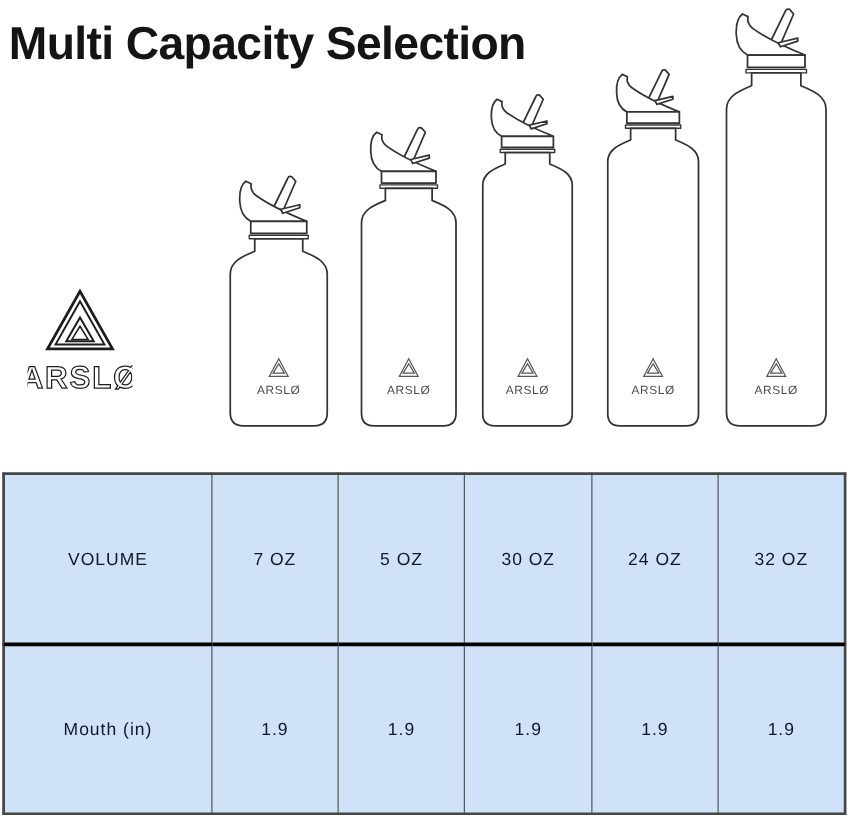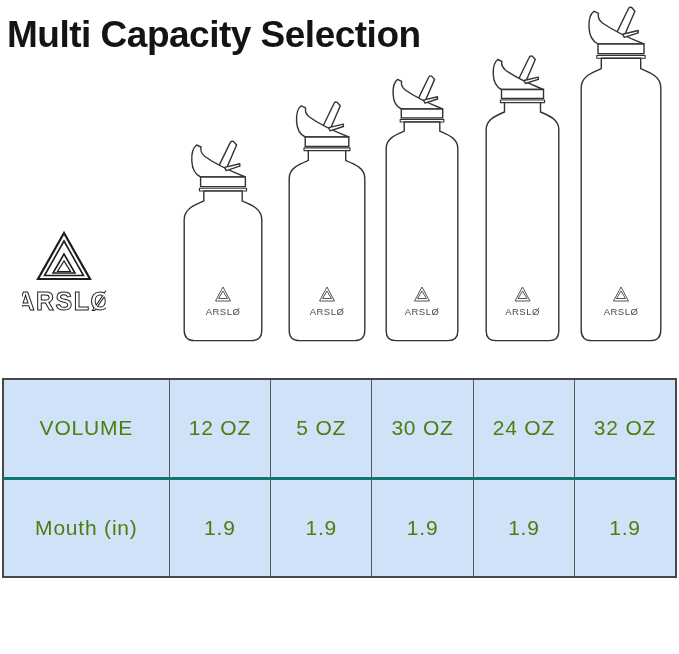--- a/index.html
+++ b/index.html
@@ -17,9 +17,9 @@
   .bottle svg{display:block;}
   
   .spec-table{
-    position:absolute;left:2px;top:378px;width:675px;height:200px;
+    position:absolute;left:2px;top:378px;width:675px;height:274px;
     border-collapse:collapse;table-layout:fixed;
-    font-size:21px;color:#4d7c0f;
+    font-size:14px;color:#0f172a;
   }
   .spec-table td{
     border:1.5px solid #585858;

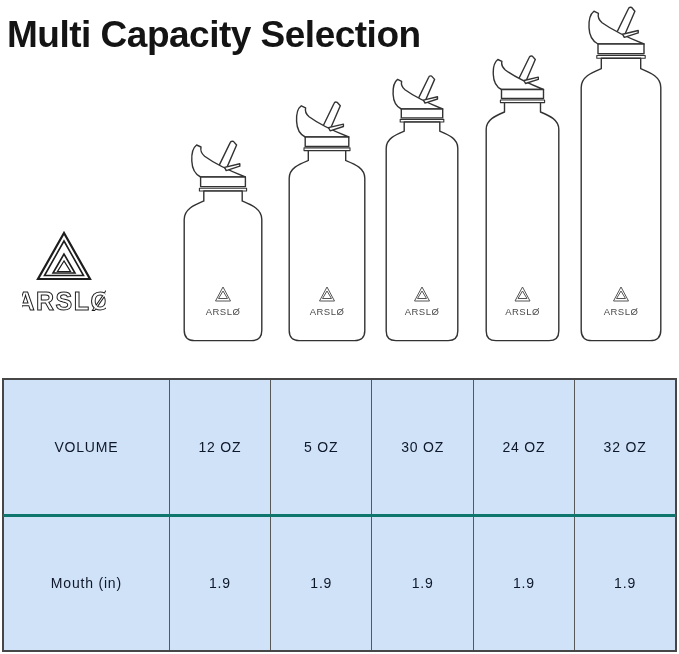--- a/index.html
+++ b/index.html
@@ -207,7 +207,7 @@
     <tbody>
       <tr class="row-blue">
         <td class="cell-label">VOLUME</td>
-        <td>12 OZ</td>
+        <td>7 OZ</td>
         <td>5 OZ</td>
         <td>30 OZ</td>
         <td>24 OZ</td>

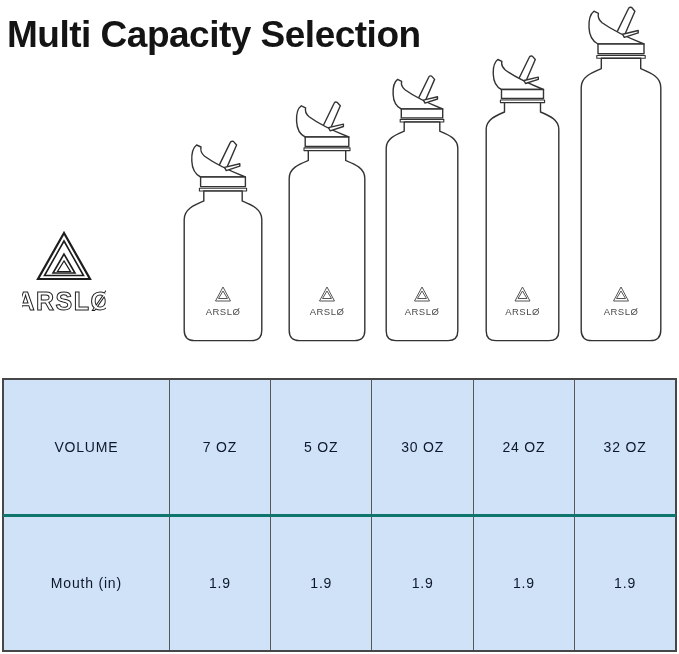--- a/index.html
+++ b/index.html
@@ -29,7 +29,7 @@
     background:#ffffff;
   }
   .spec-table tr.row-blue td{background:#cfe2f7;}
-  .spec-table tr.row-thick-top td{border-top:3px solid #0f766e;}
+  .spec-table tr.row-thick-top td{border-top:3px solid #000000;}
   .spec-table{border:2px solid #474747;outline:1px solid #474747;outline-offset:-1px;}
   .spec-table col.c-label{width:24.7%;}
   .spec-table col.c-val{width:15.06%;}

